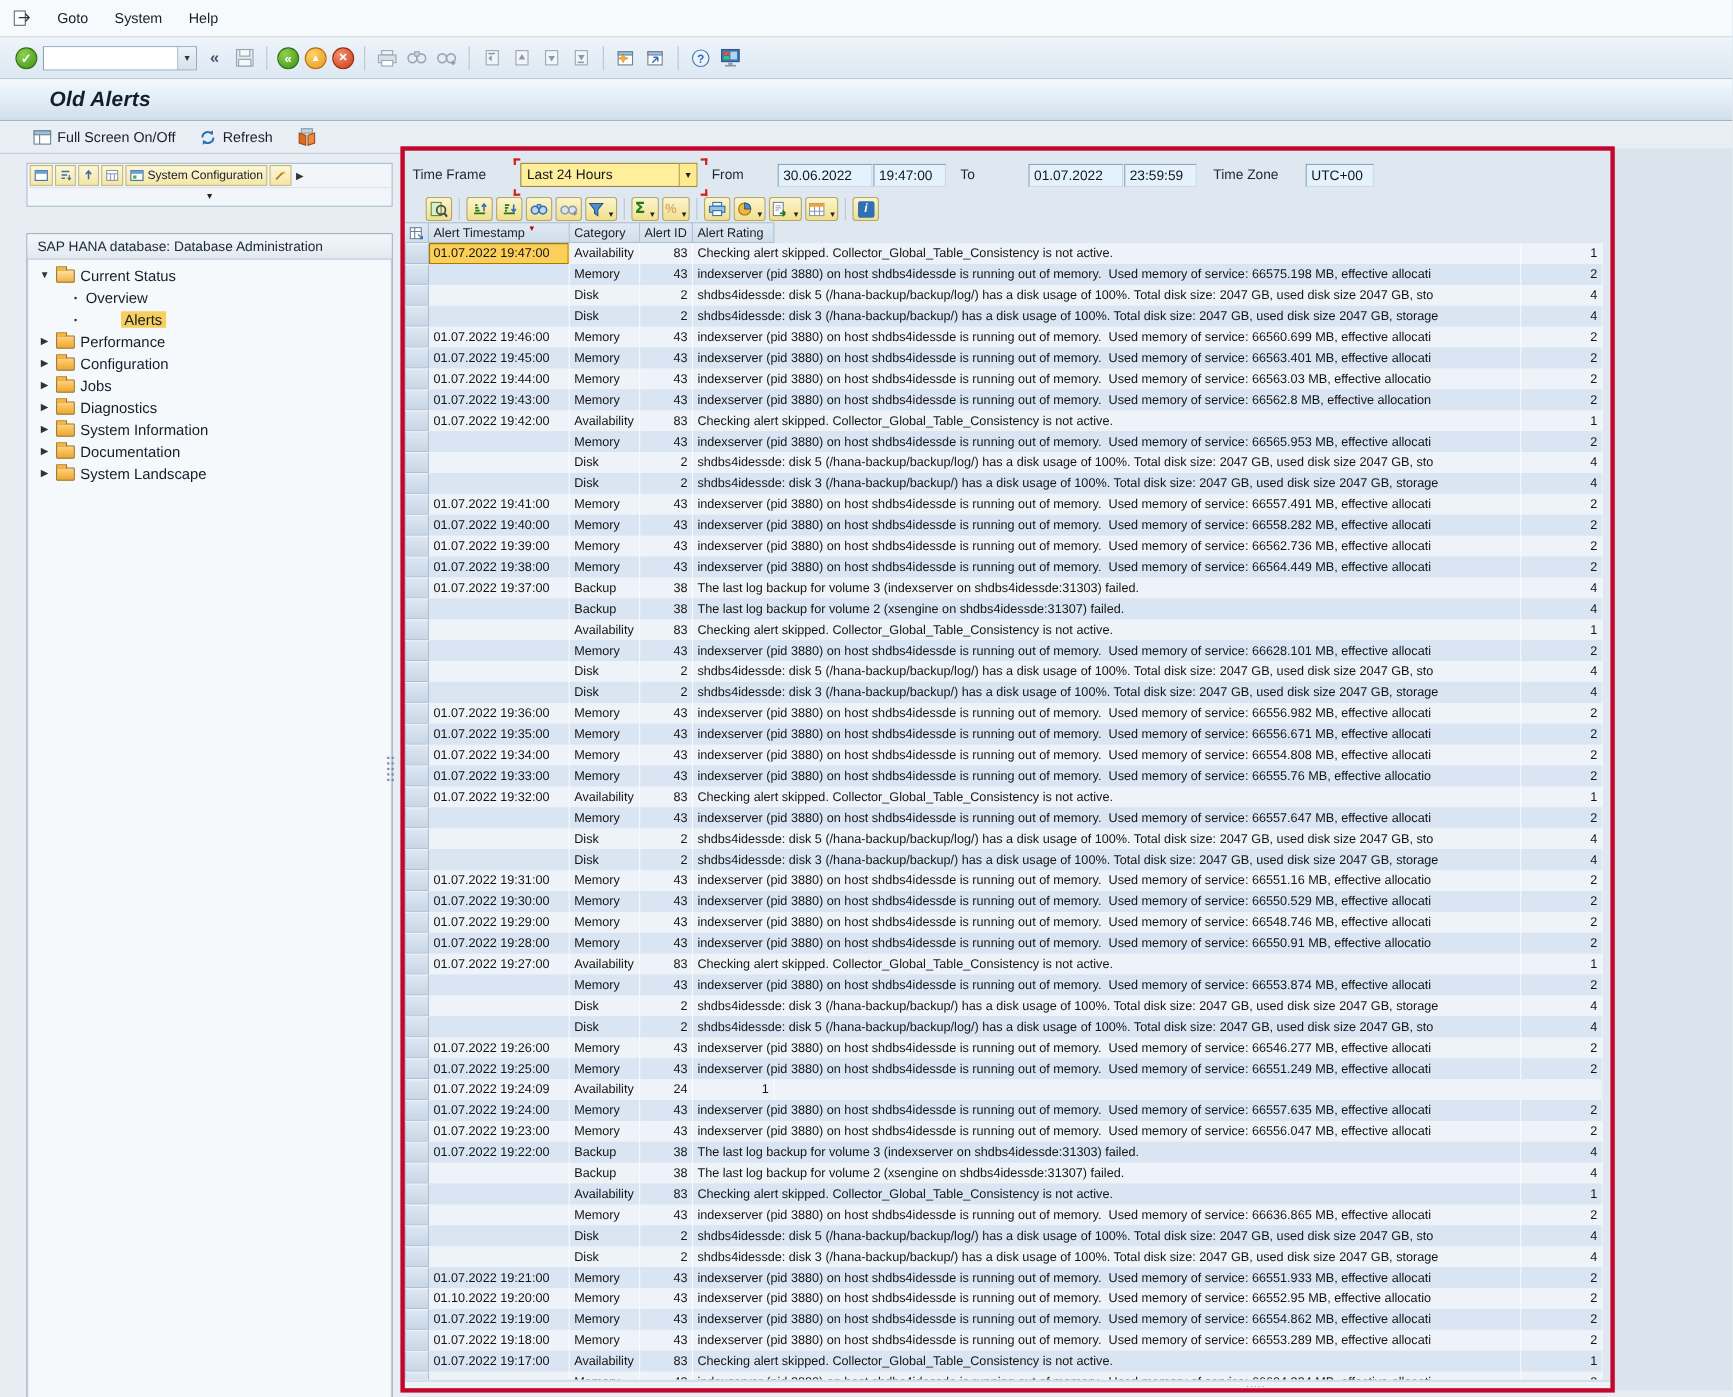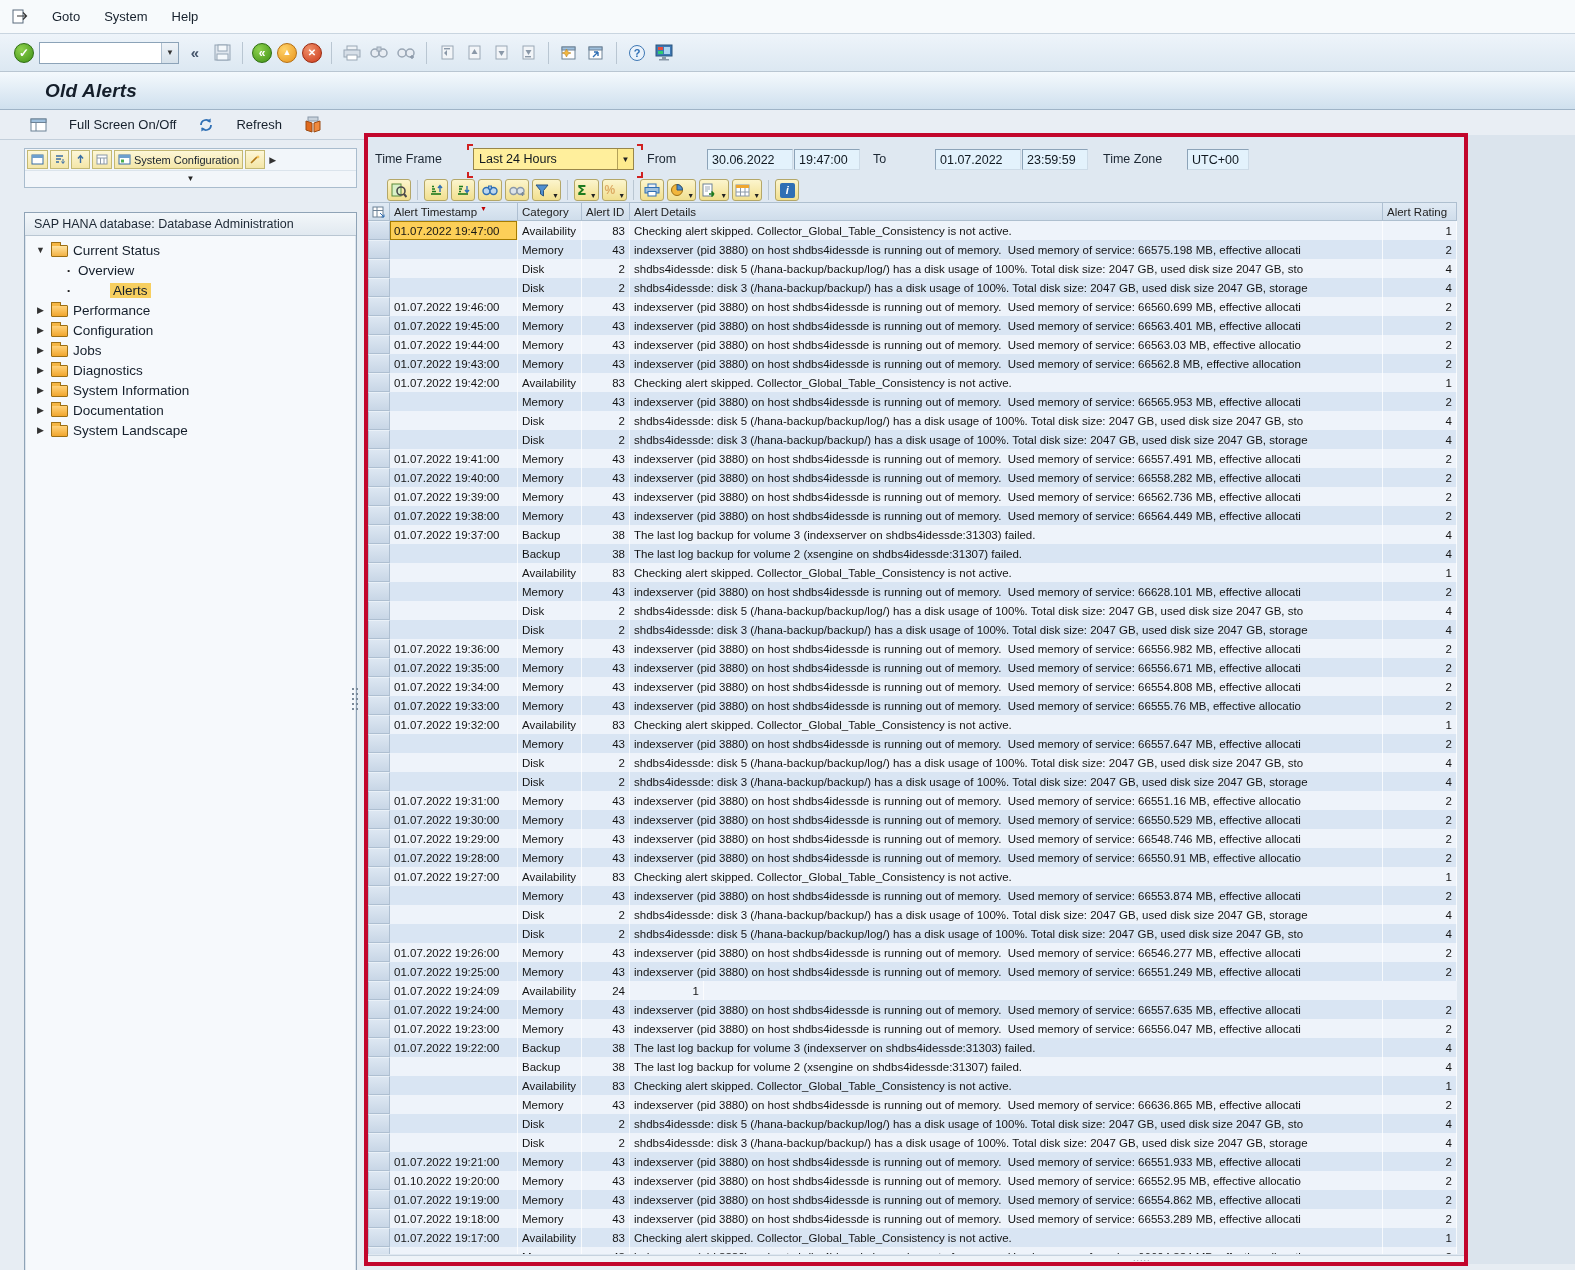--- a/index.html
+++ b/index.html
@@ -36,7 +36,7 @@
 
   
   #appbar { left:0; top:110px; width:1575px; height:30px; background:#e9eef4; border-bottom:1px solid #c3cfdb; display:flex; align-items:center; padding-left:30px; gap:22px;}
-  .appbtn { display:inline-flex; align-items:center; gap:22px; font-size:13px; color:#16202c; cursor:default;}
+  .appbtn { display:inline-flex; align-items:center; gap:5px; font-size:13px; color:#16202c; cursor:default;}
 
   
   #treebar { left:24px; top:148px; width:333px; height:40px; background:#f2f6fa; border:1px solid #a9bccd; }

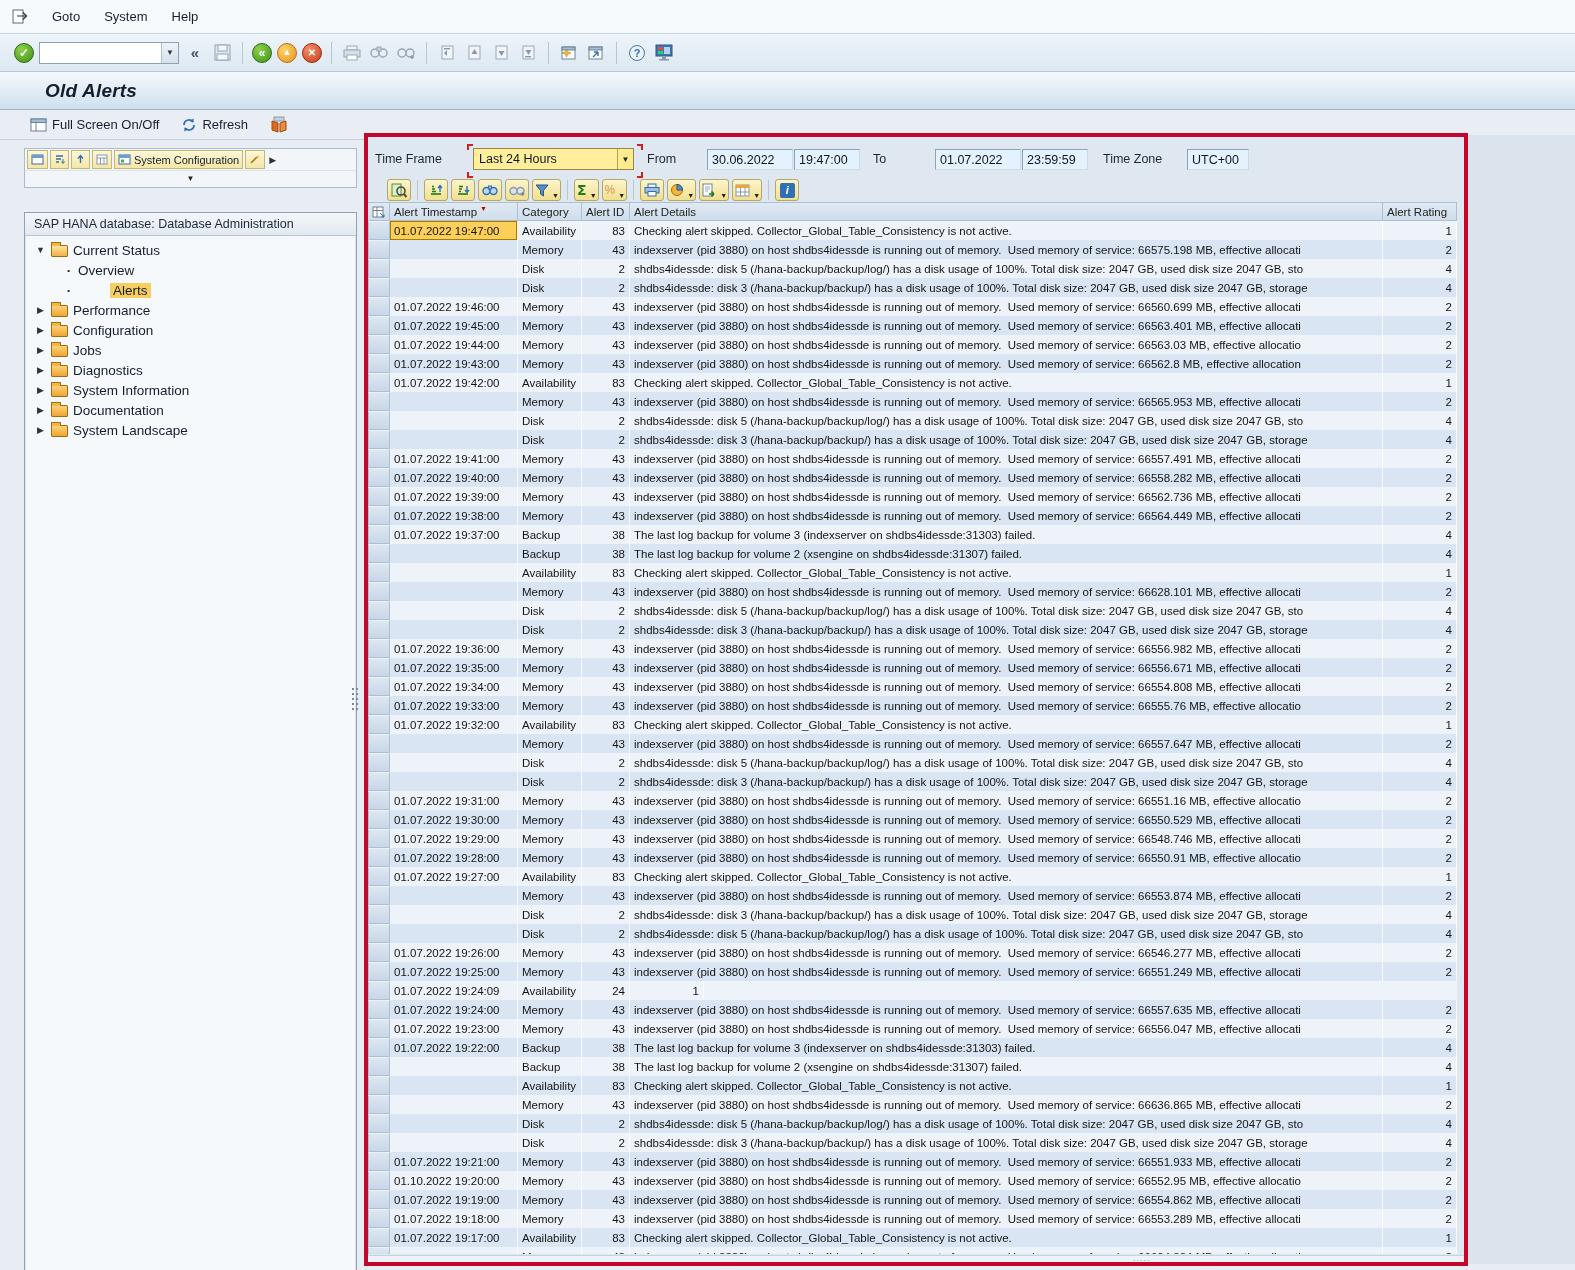--- a/index.html
+++ b/index.html
@@ -495,7 +495,6 @@
     </div>
     <div class="hc w-cat"><span>Category</span></div>
     <div class="hc w-id"><span>Alert ID</span></div>
-    <div class="hc w-det"><span>Alert Details</span></div>
     <div class="hc w-rat"><span>Alert Rating</span></div>
   </div>
 

